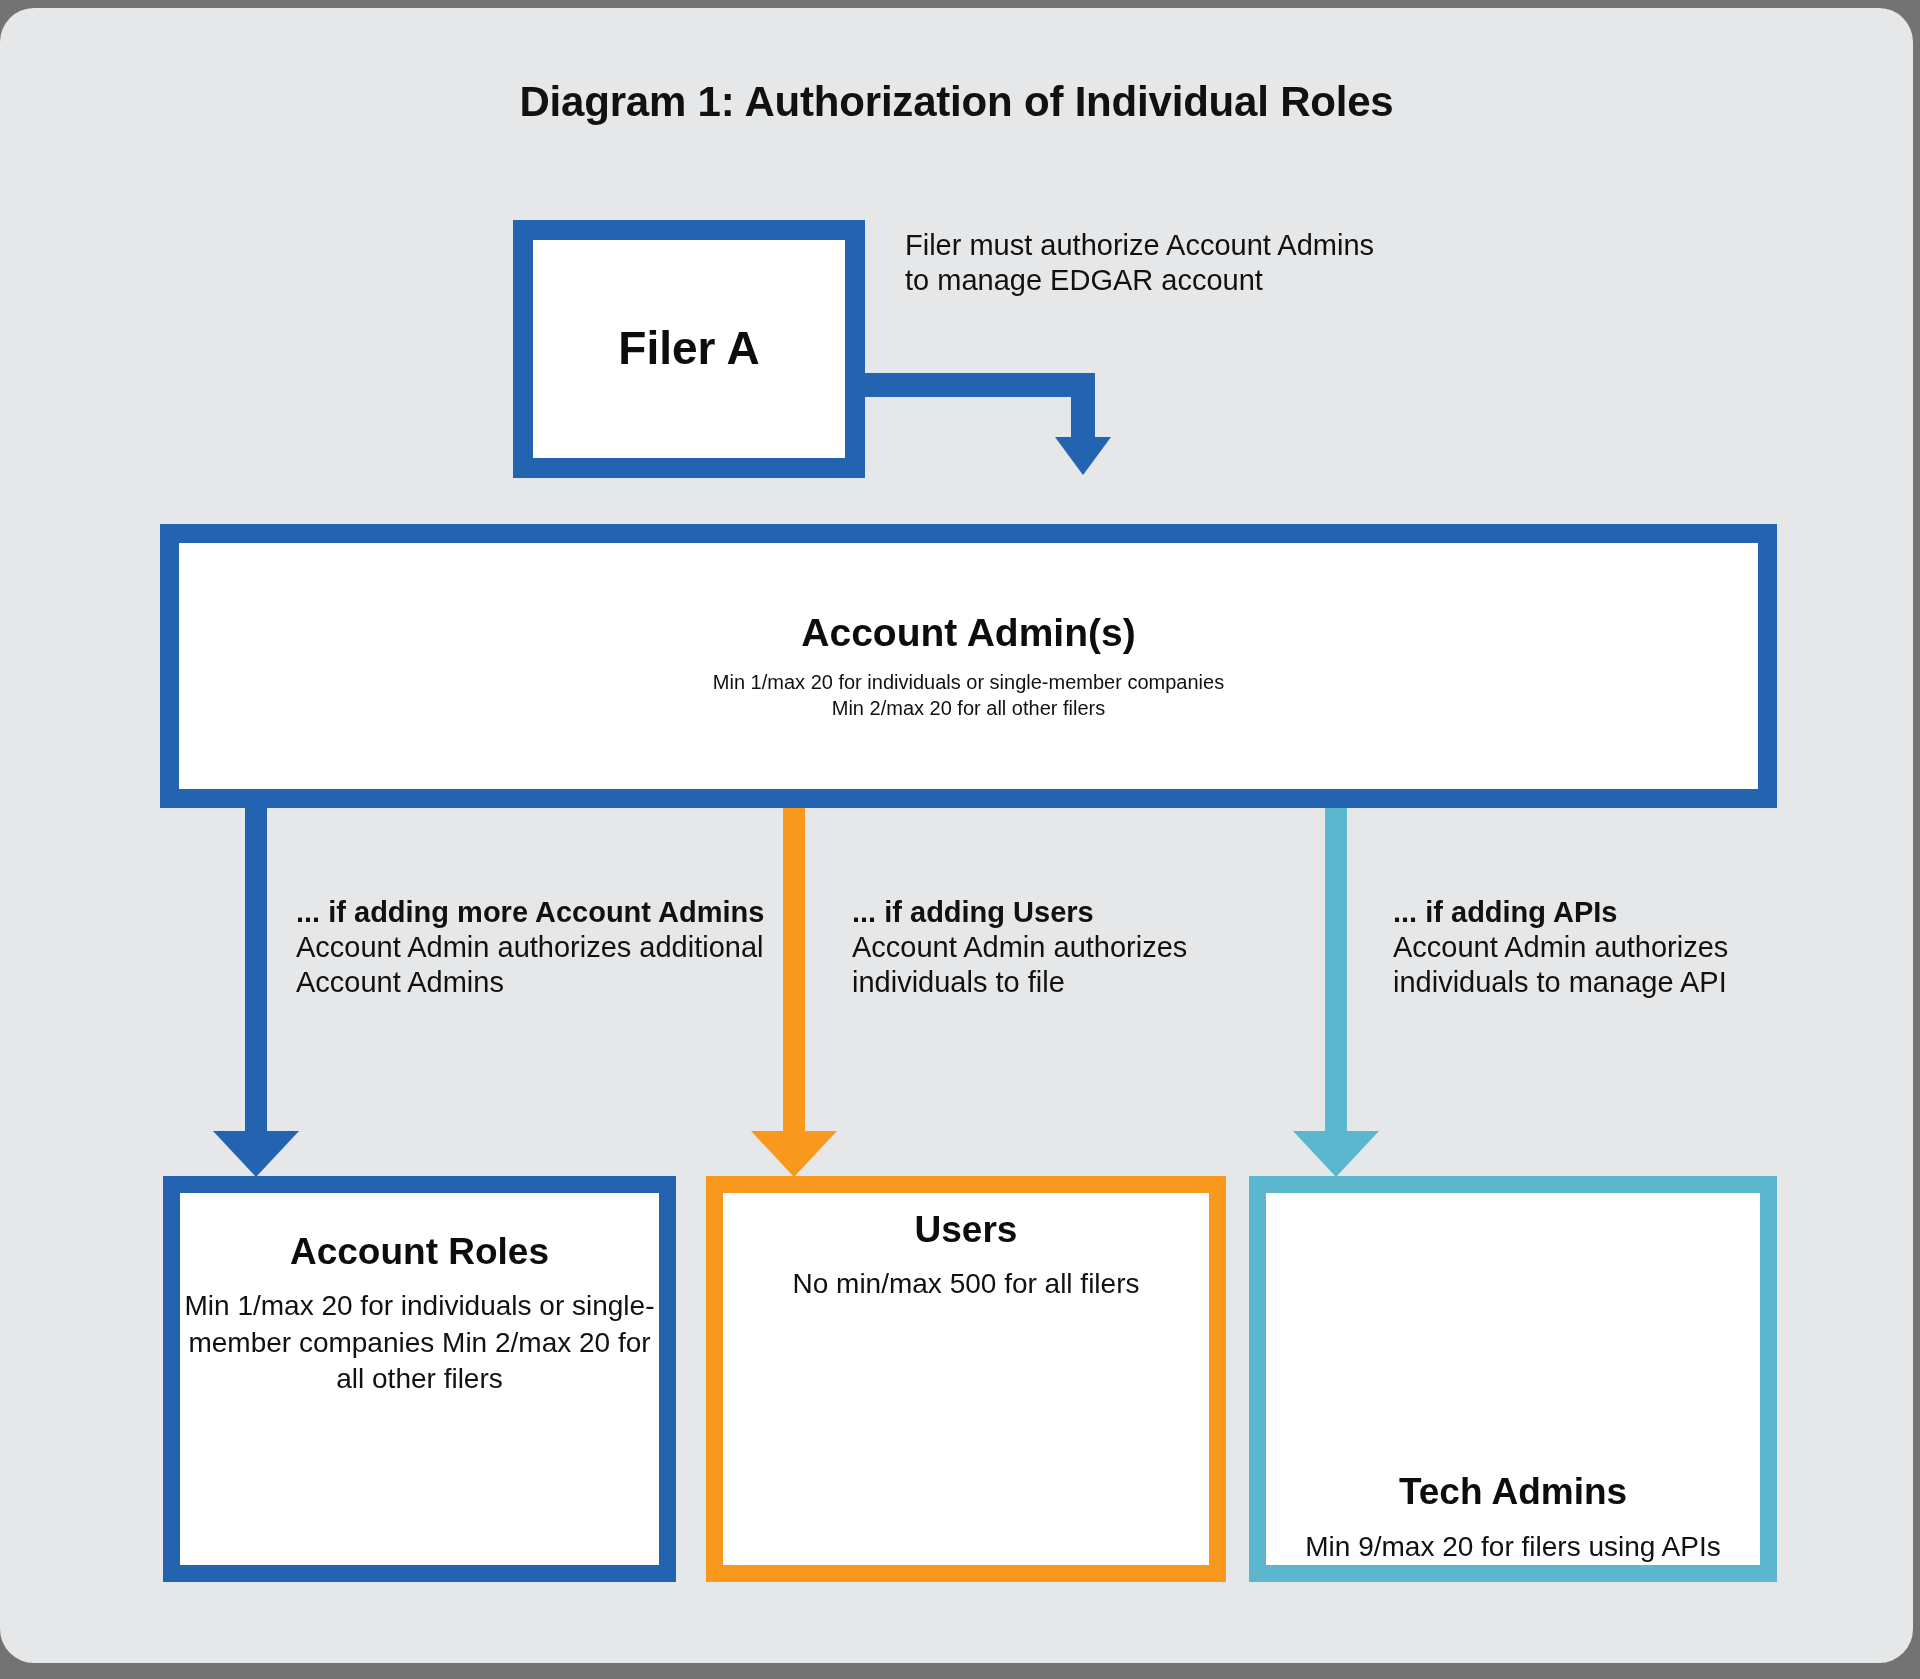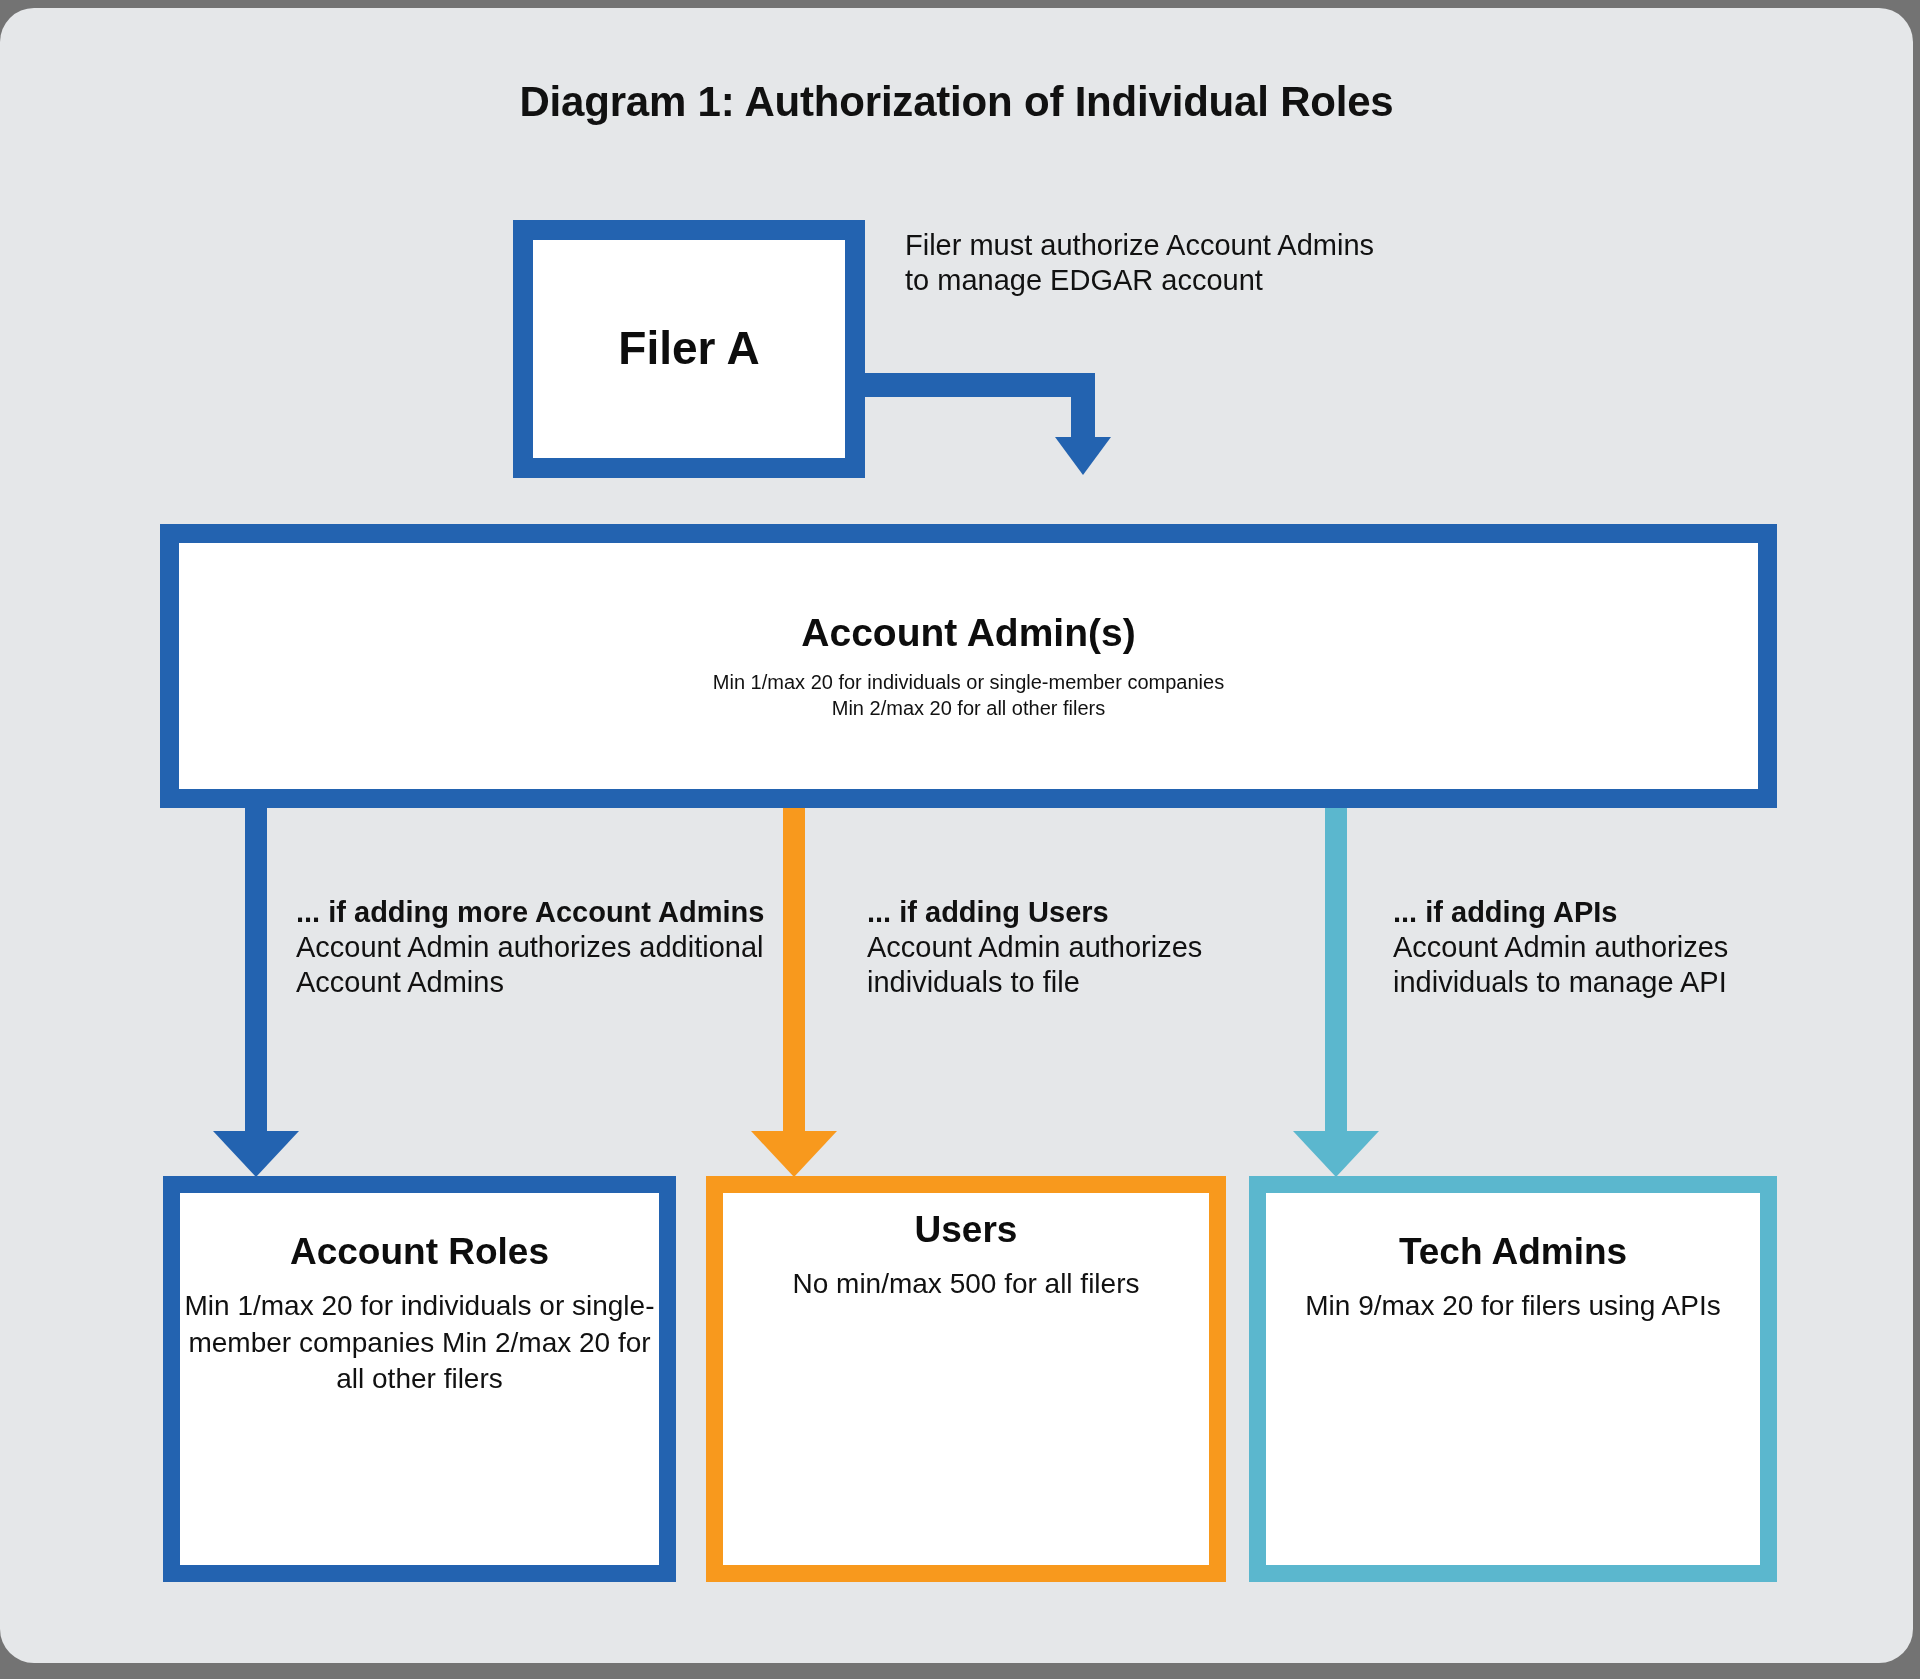--- a/index.html
+++ b/index.html
@@ -151,7 +151,7 @@
     line-height:1.22;
   }
   #note1{ left:296px; top:895px; width:480px; }
-  #note2{ left:852px; top:895px; width:400px;margin-left:15px; }
+  #note2{ left:852px; top:895px; width:400px; }
   #note3{ left:1393px; top:895px; width:420px; }
 </style>
 </head>

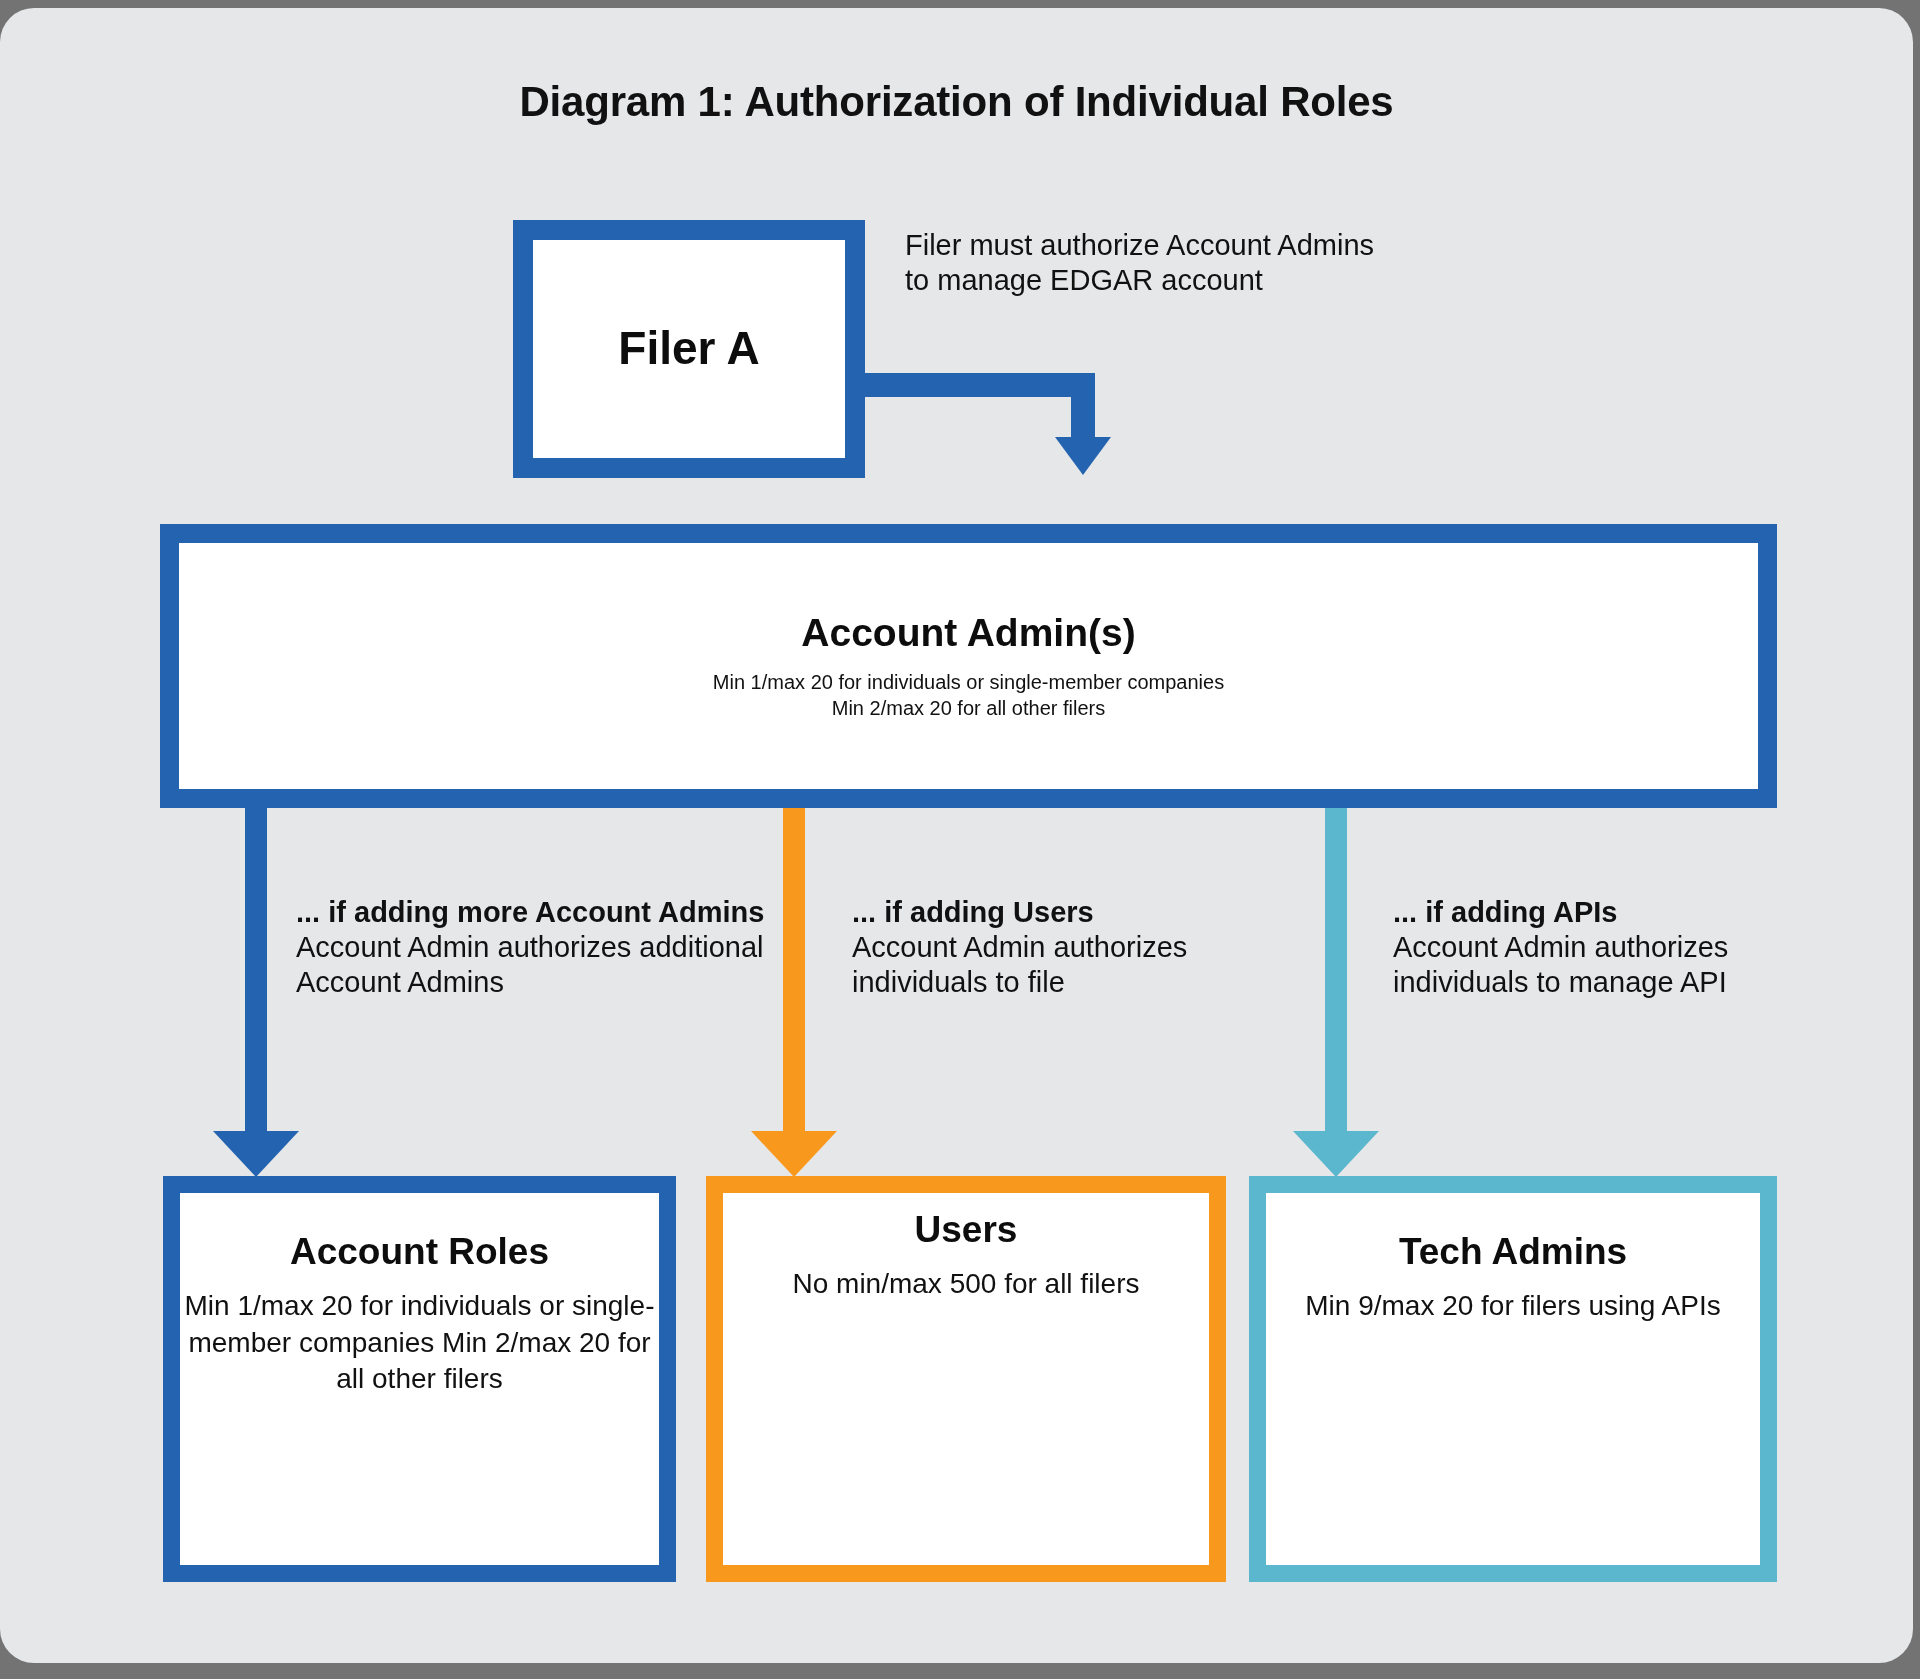--- a/index.html
+++ b/index.html
@@ -96,7 +96,7 @@
     left:1249px; top:1176px;
     width:528px; height:406px;
     border:17px solid #5BB7CE;
-    justify-content:flex-start;
+    justify-content:flex-end;
     padding-top:38px;
   }
   .bottom-box .box-title{font-size:37px;}

